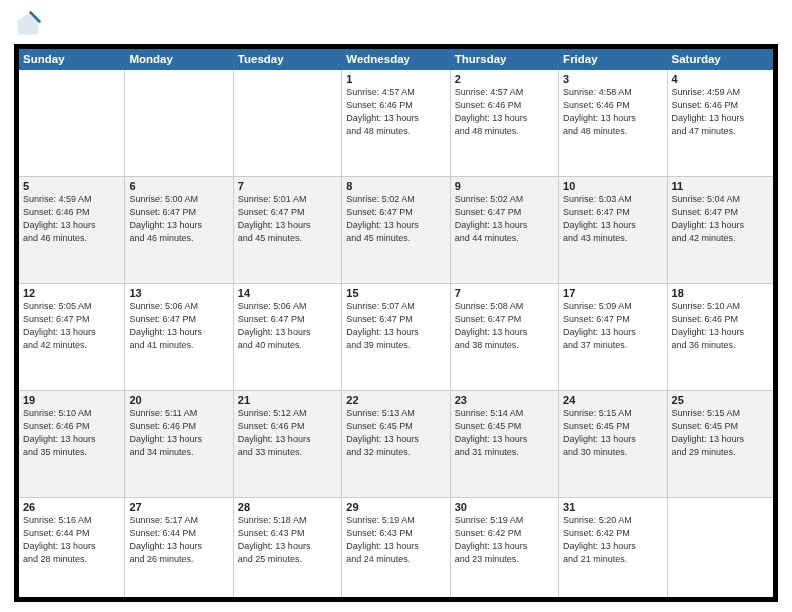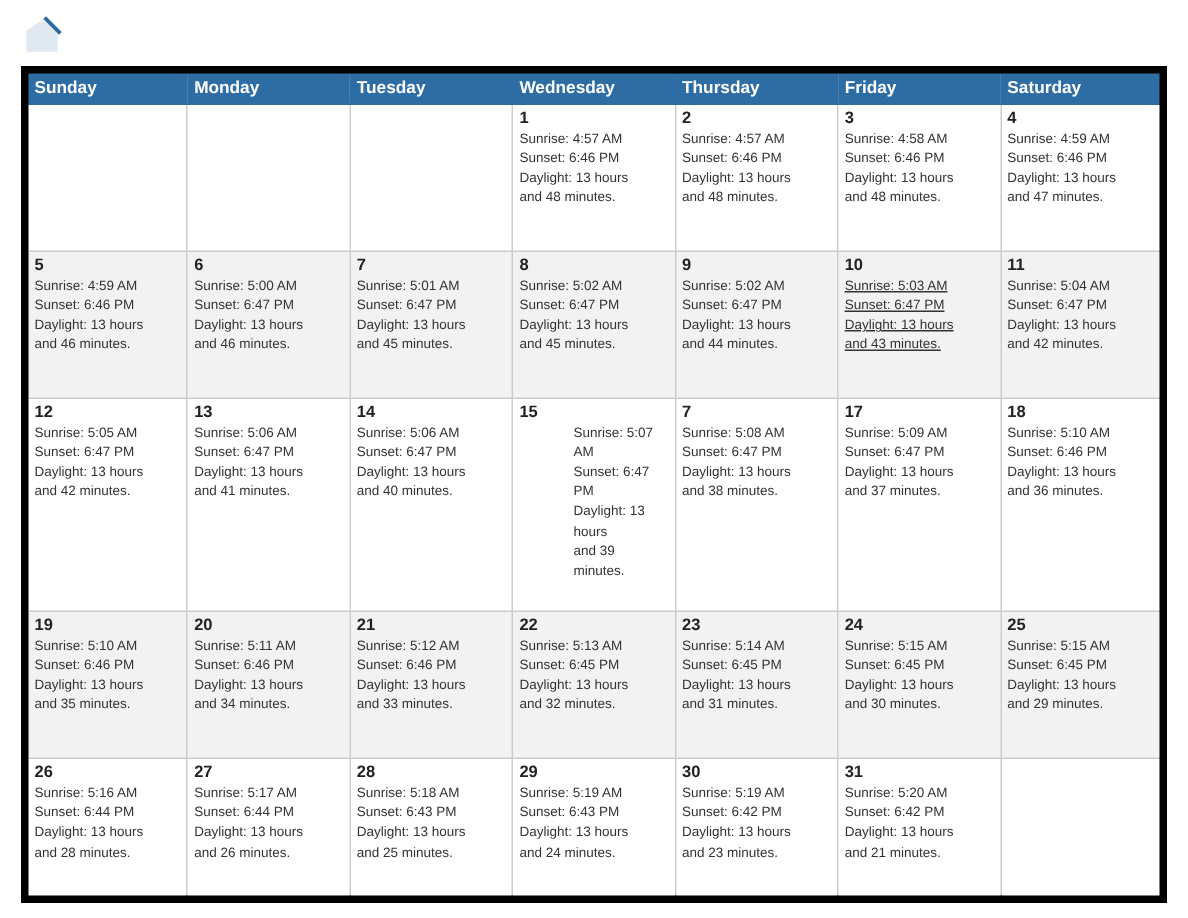--- a/index.html
+++ b/index.html
@@ -202,7 +202,7 @@
           </td>
           <td>
             <span class="day-num">10</span>
-            <div class="day-info" style="white-space: pre-line; text-decoration: underline;">Sunrise: 5:03 AM
+            <div class="day-info" style="white-space: pre-line;">Sunrise: 5:03 AM
 Sunset: 6:47 PM
 Daylight: 13 hours
 and 43 minutes.</div>

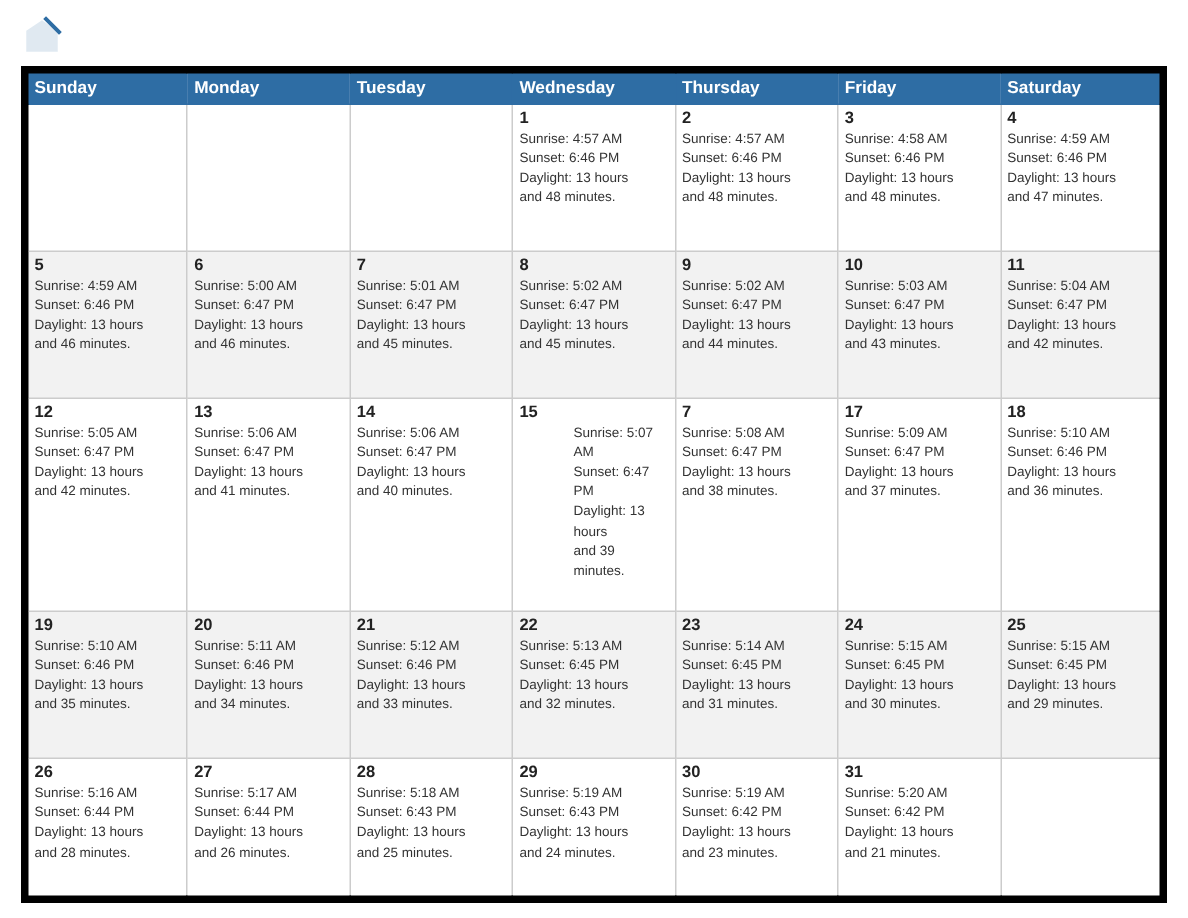--- a/index.html
+++ b/index.html
@@ -239,7 +239,7 @@
           </td>
           <td>
             <span class="day-num">15</span>
-            <div class="day-info" style="white-space: pre-line; margin-left: 36px;">Sunrise: 5:07 AM
+            <div class="day-info" style="white-space: pre-line;">Sunrise: 5:07 AM
 Sunset: 6:47 PM
 Daylight: 13 hours
 and 39 minutes.</div>

